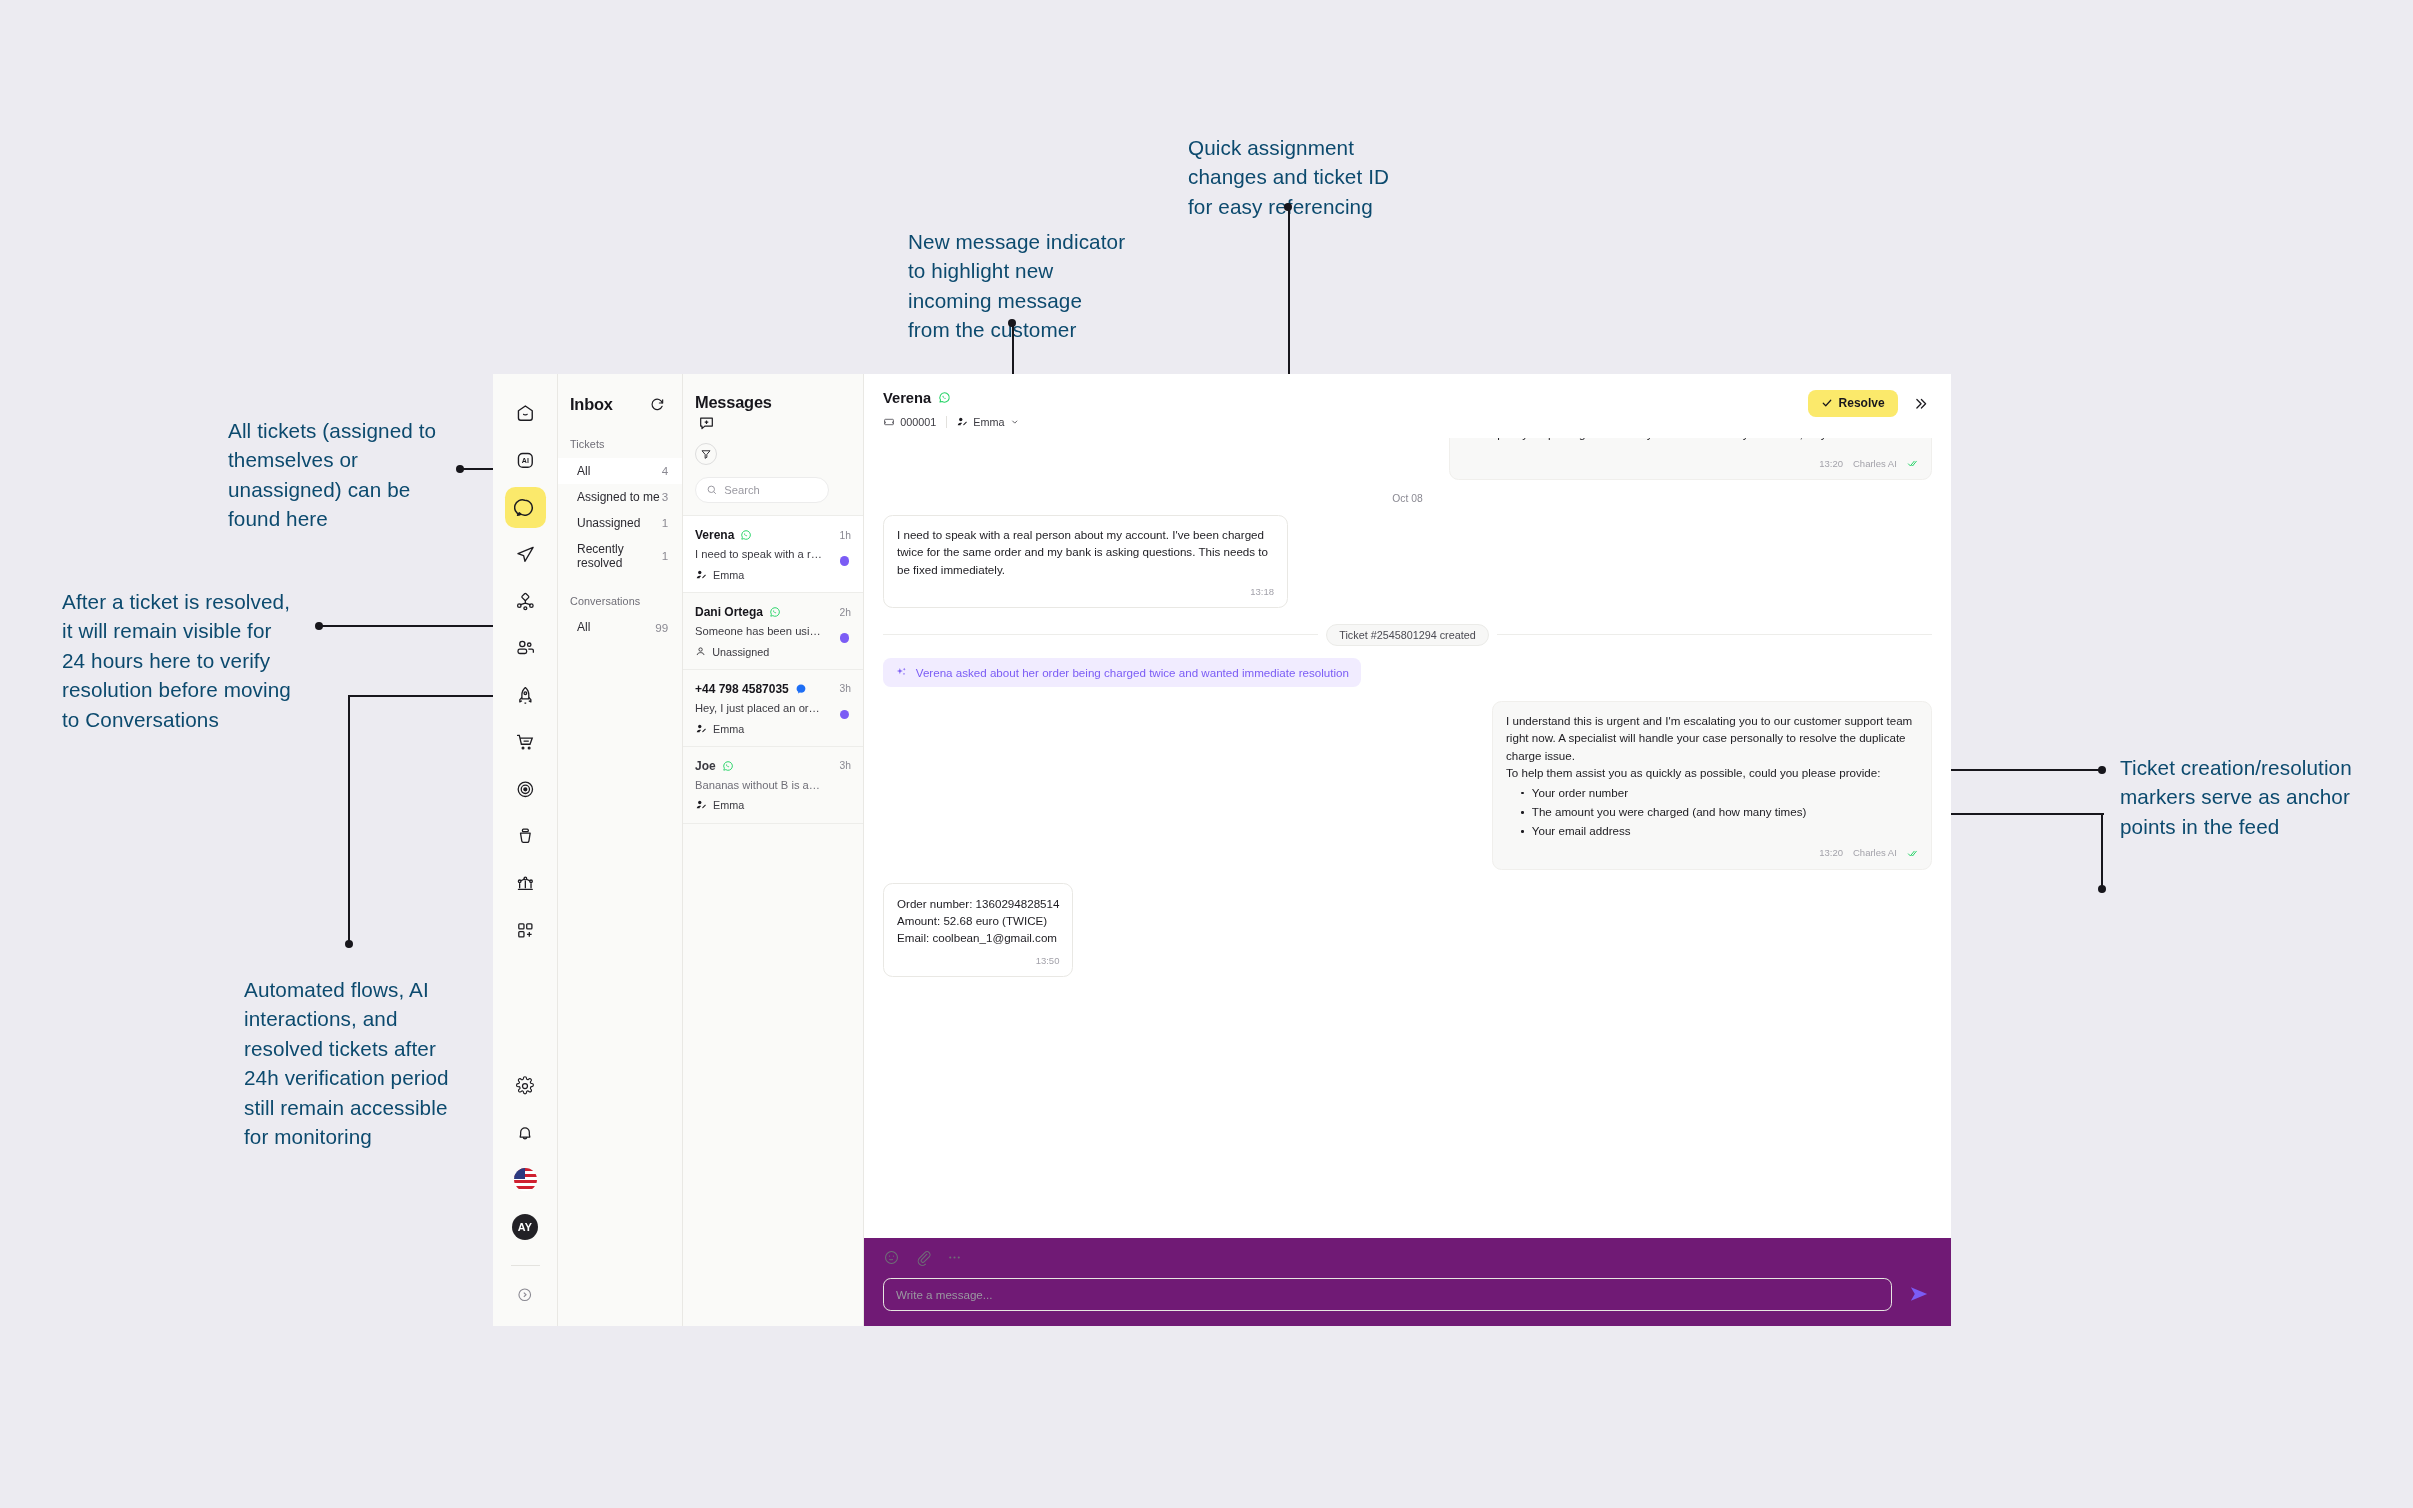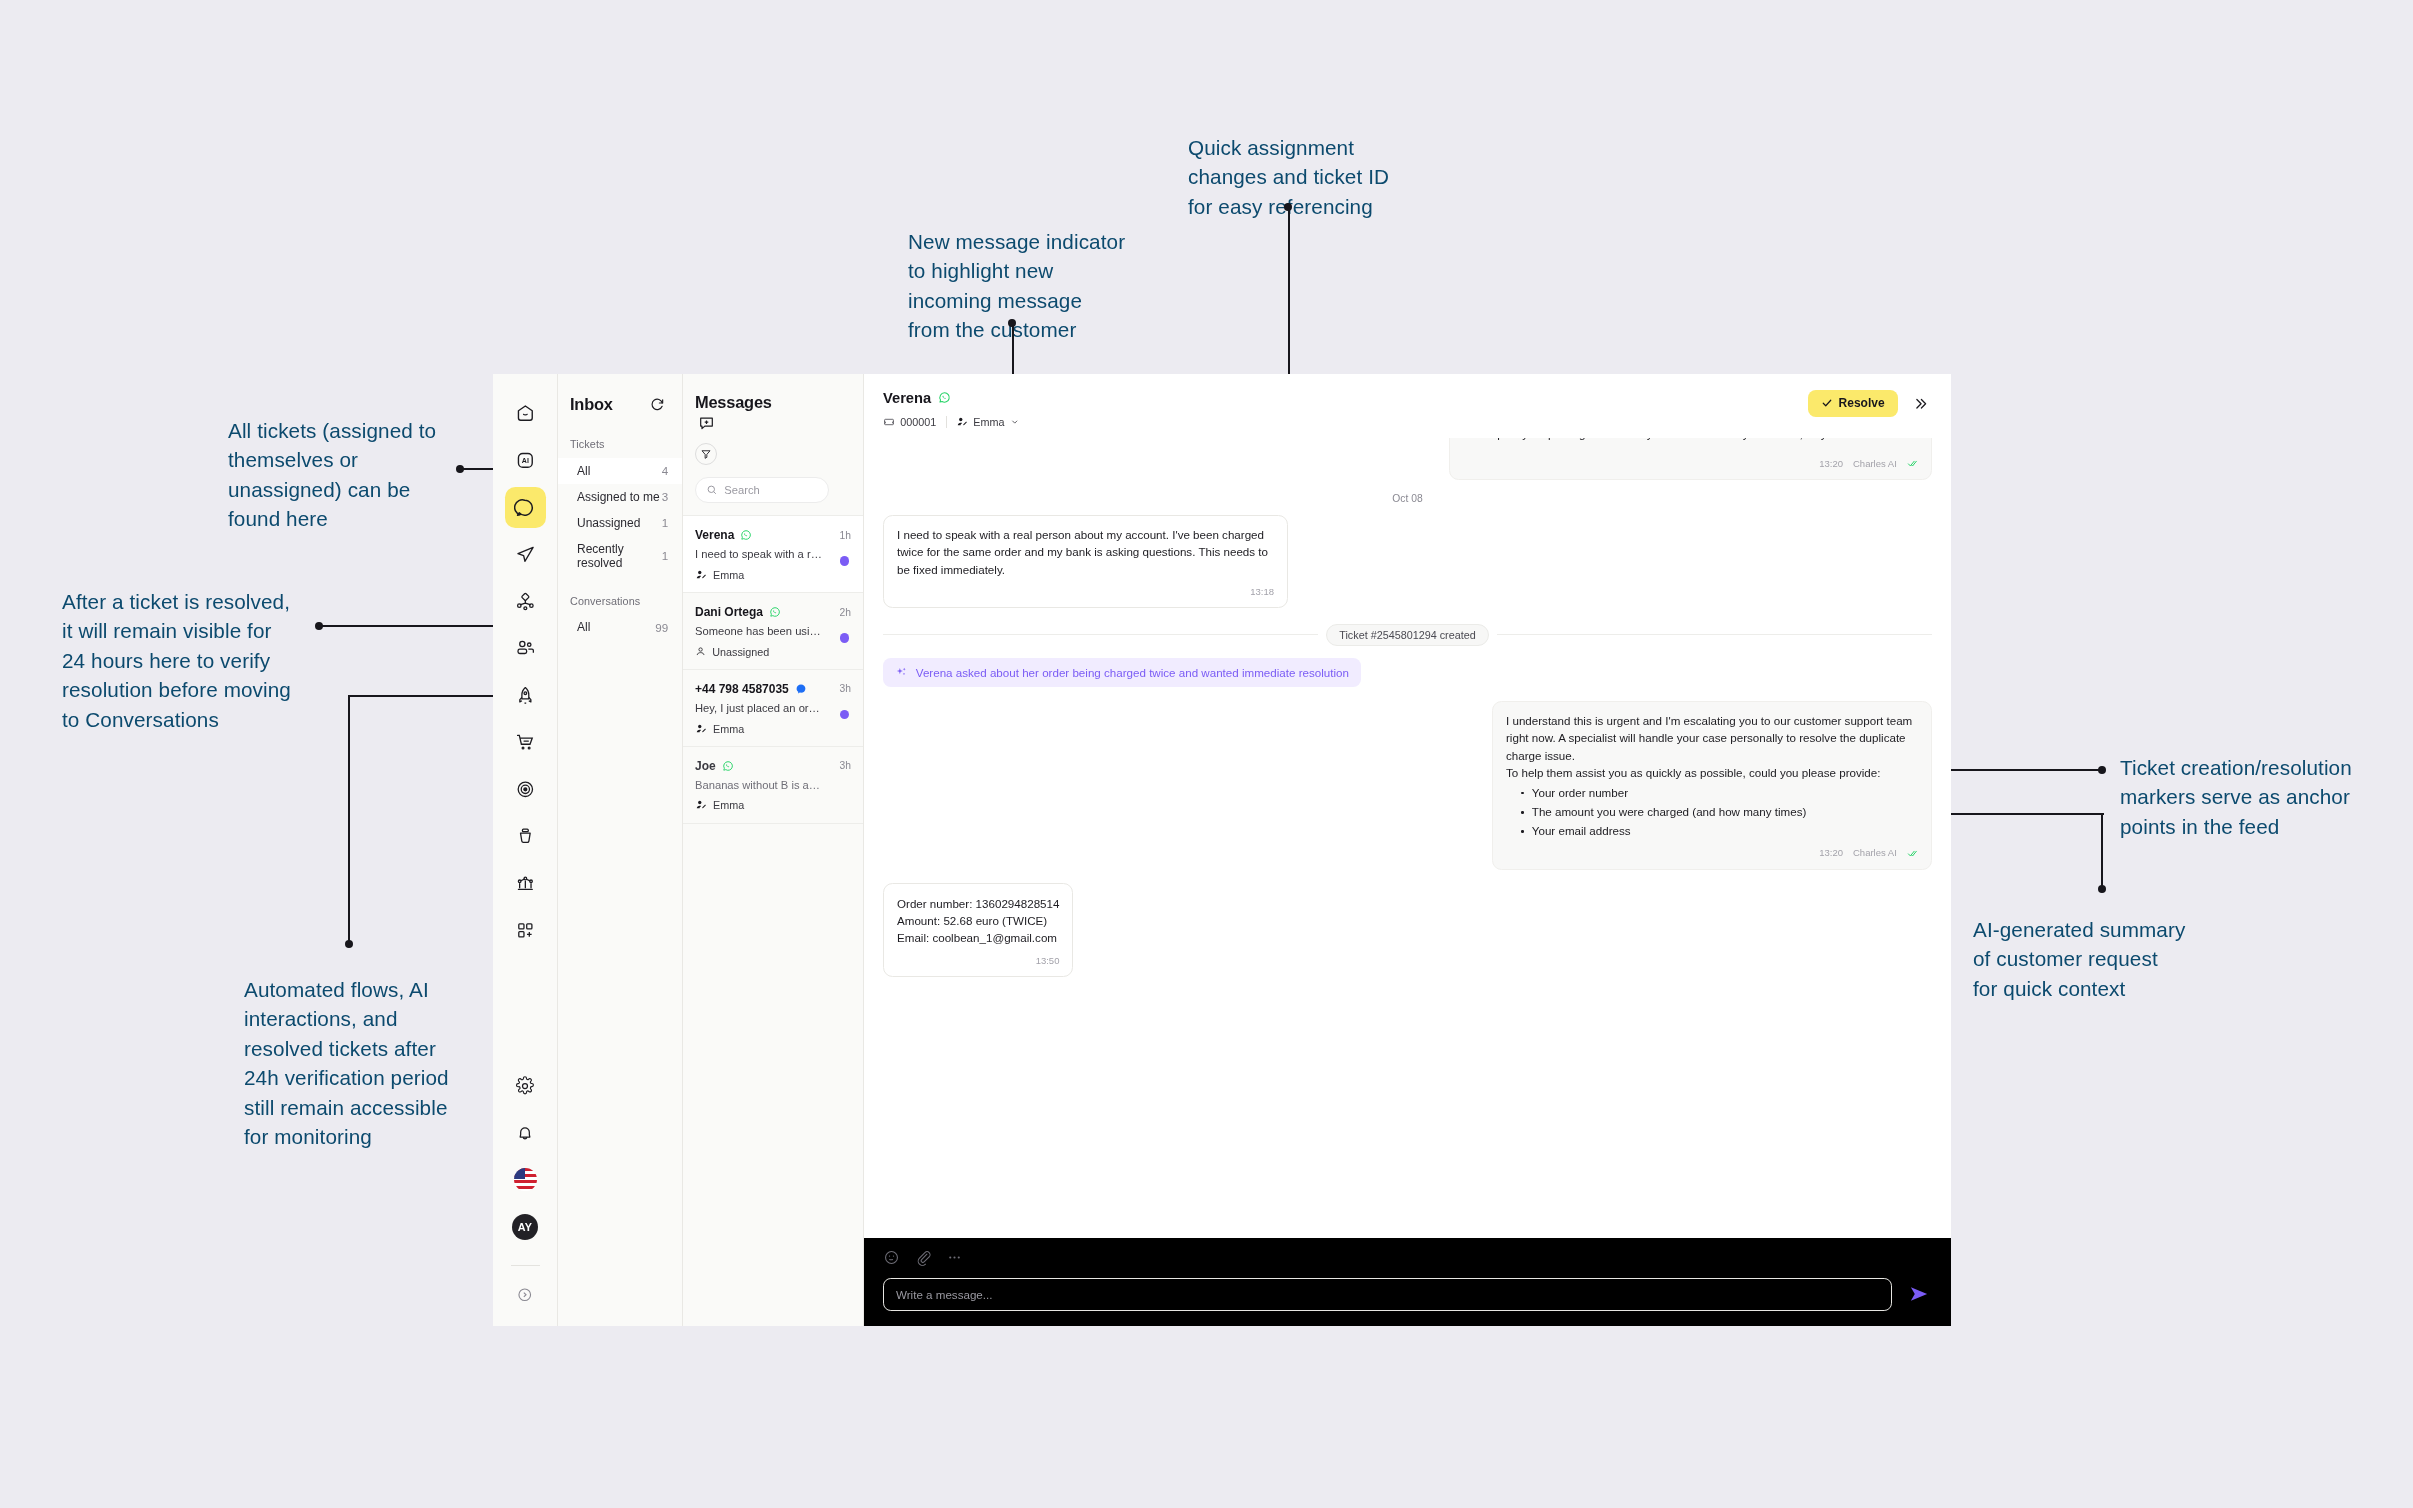--- a/index.html
+++ b/index.html
@@ -261,9 +261,6 @@
   <div class="dot" style="left:2098px; top:766px;"></div>
   <div class="leader lh" style="left:1951px; top:769px; width:150px;"></div>
 
-  <div class="anno" style="left:1973px; top:903px; width:259px;">AI-generated summary
-of customer request
-for quick context</div>
   <div class="dot" style="left:2098px; top:885px;"></div>
   <div class="leader lv" style="left:2101px; top:813px; height:76px;"></div>
   <div class="leader lh" style="left:1951px; top:813px; width:153px;"></div>

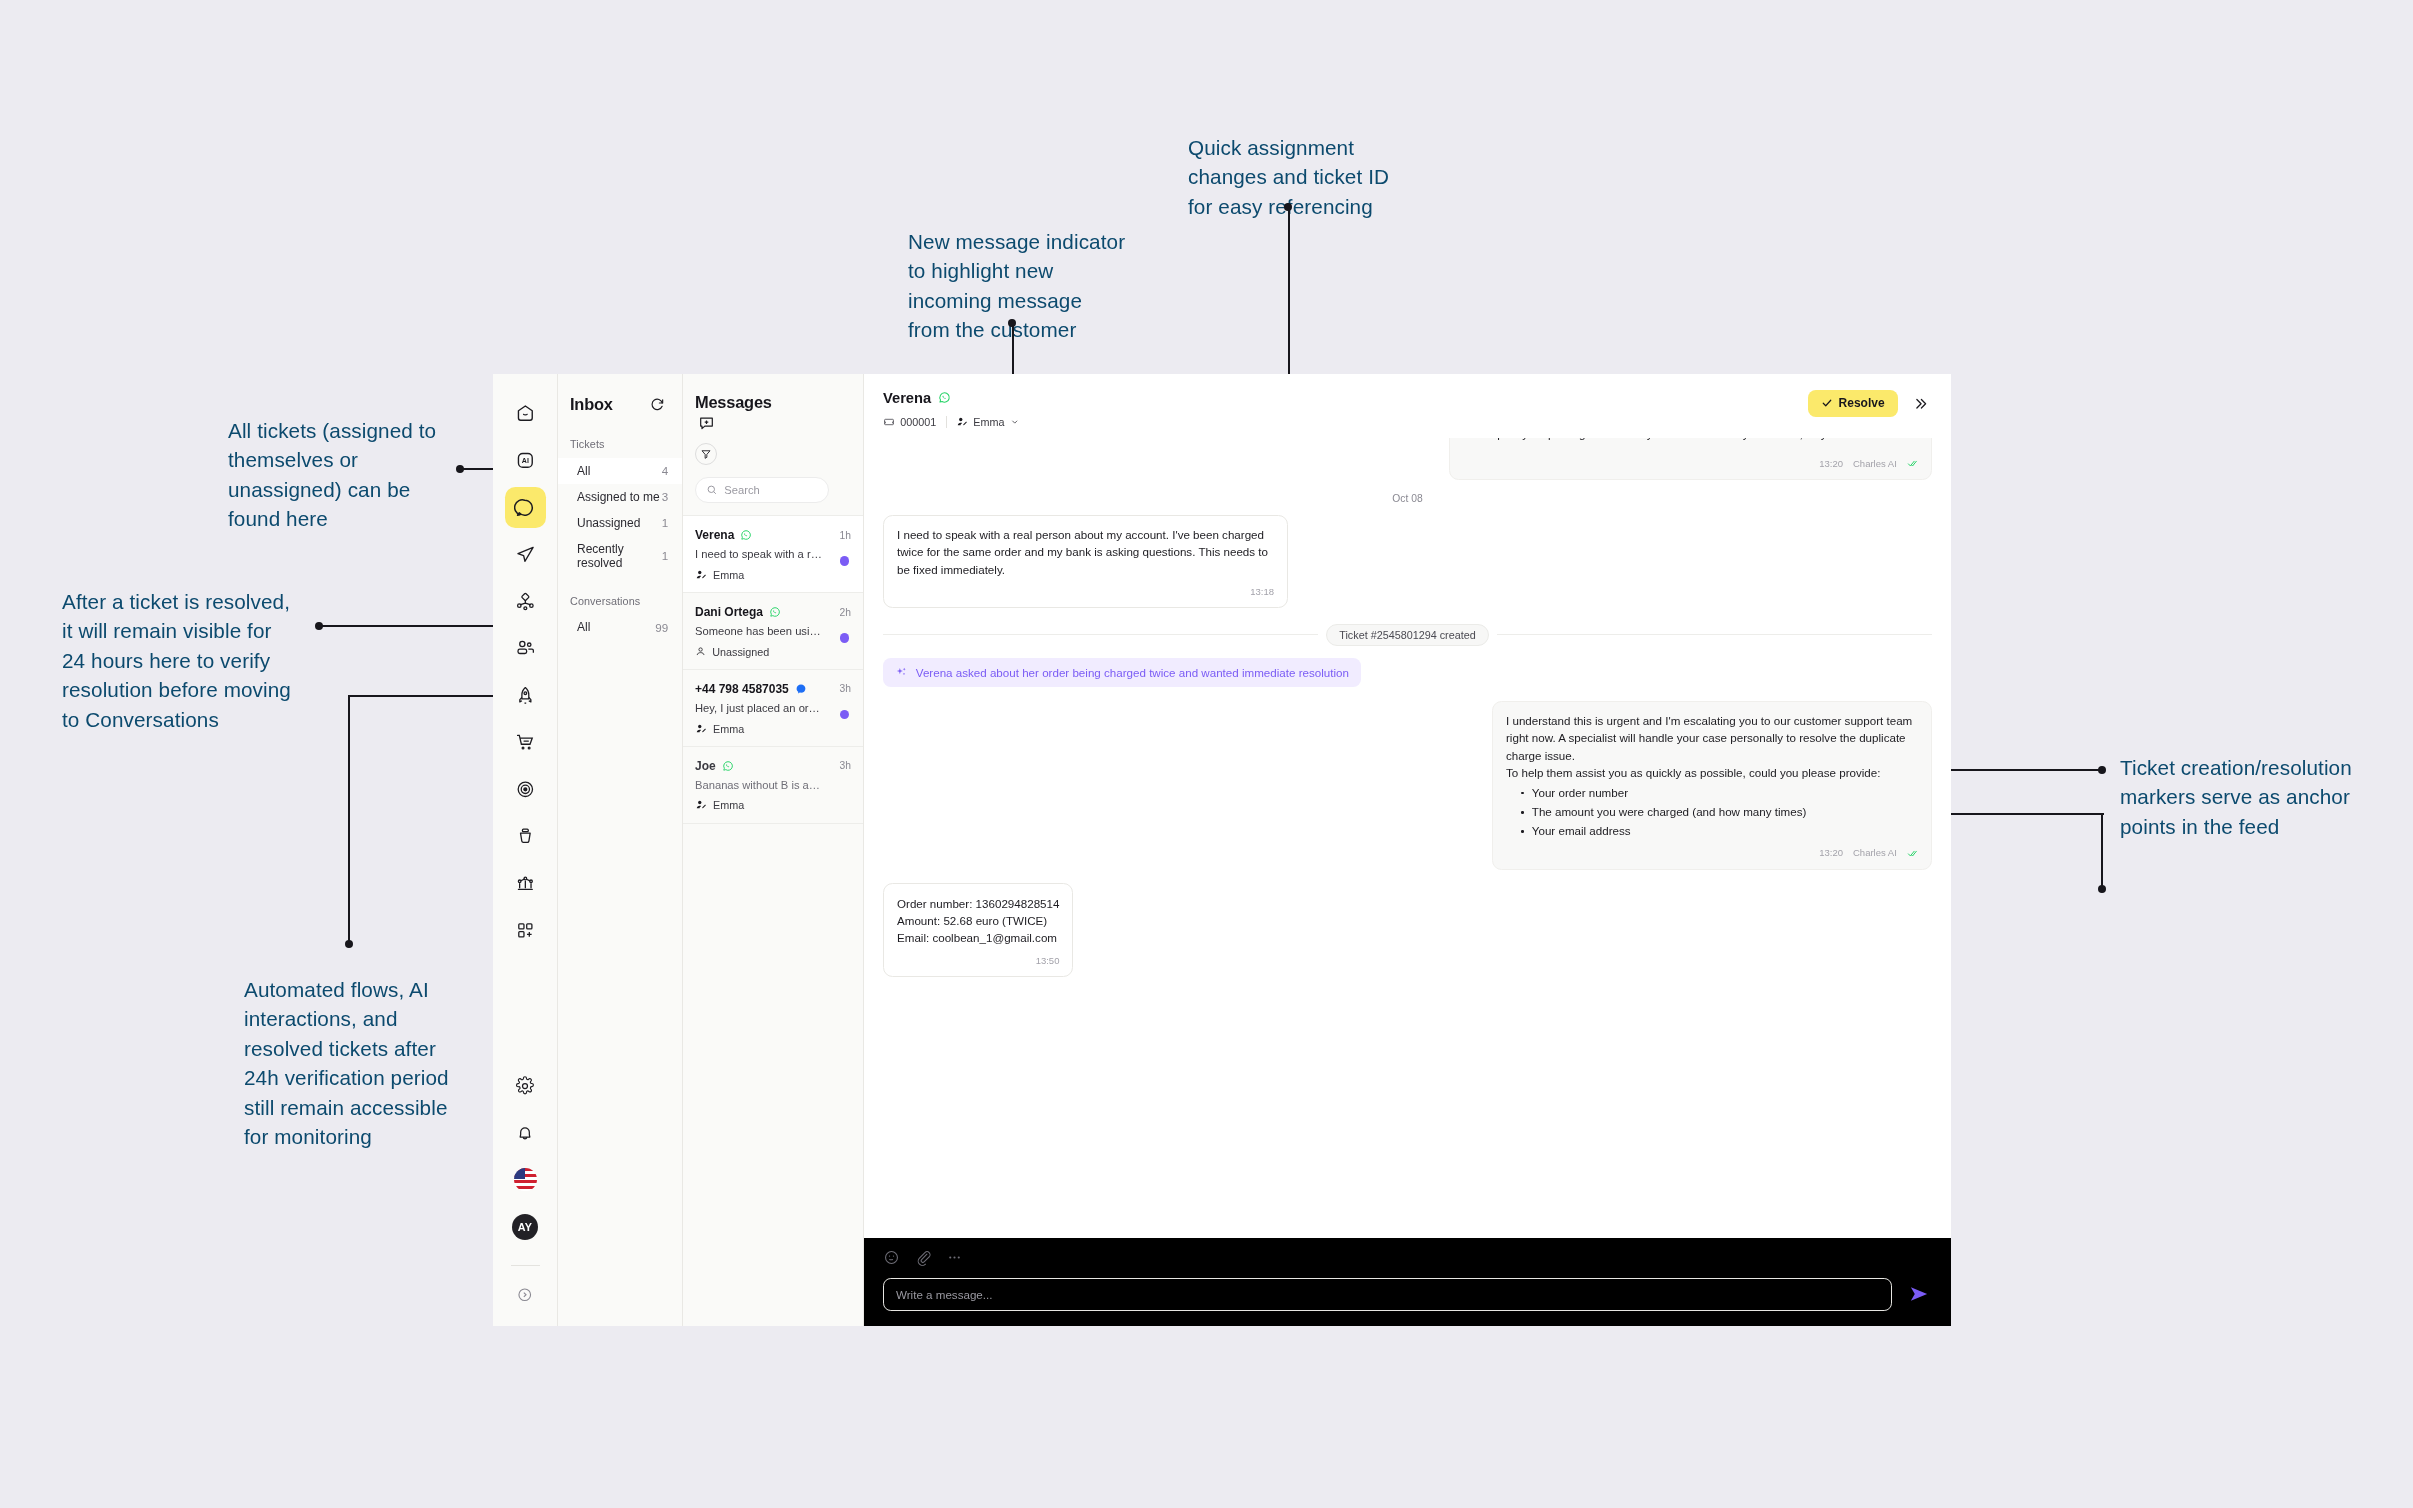--- a/index.html
+++ b/index.html
@@ -201,7 +201,7 @@
     content:""; position:absolute; left:1.7px; top:7.8px;
     width:2.6px; height:2.6px; border-radius:50%; background:#1d1c21;
   }
-  .composer { padding: 10.3px 19px 15.5px 19px; background:#000000; }
+  .composer { padding: 10.3px 19px 15.5px 19px; background:#701a75; }
   .comp-icons { display:flex; align-items:center; gap:14.7px; margin-bottom: 12px; color:#6f6e77; }
   .comp-row { display:flex; align-items:center; gap: 13.8px; }
   .comp-input {

